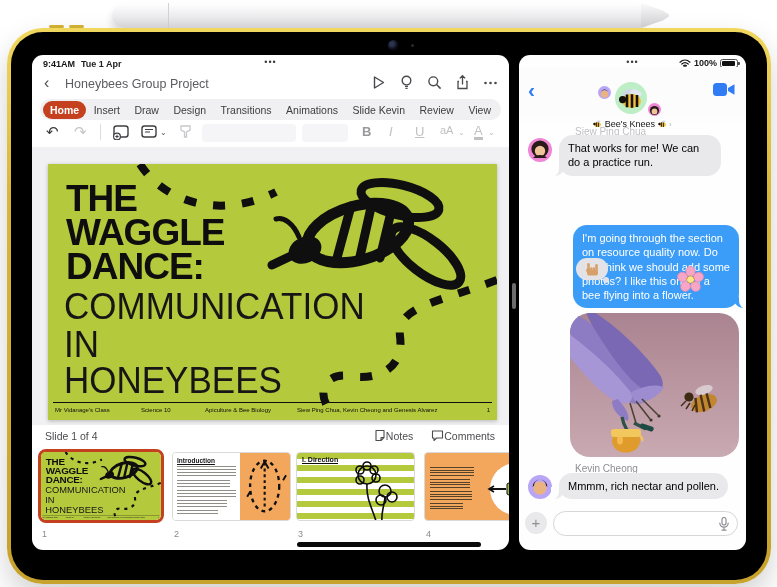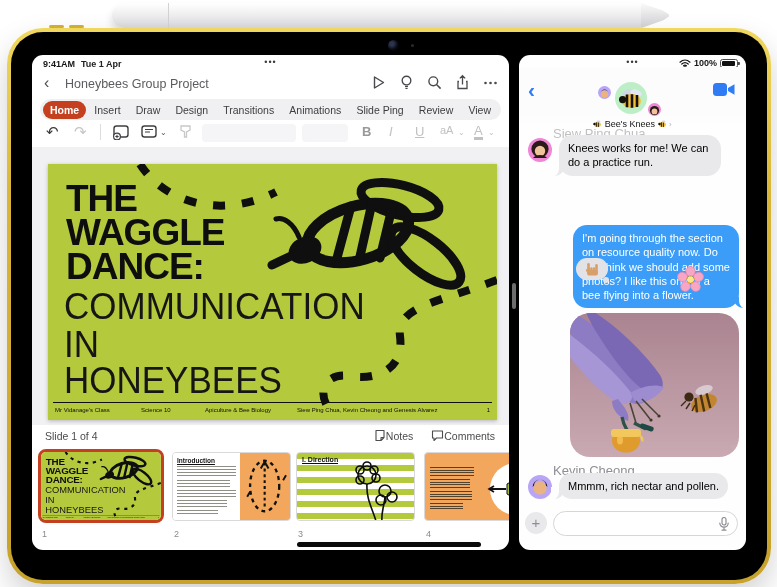--- a/index.html
+++ b/index.html
@@ -182,7 +182,7 @@
         <span class="tab">Design</span>
         <span class="tab">Transitions</span>
         <span class="tab">Animations</span>
-        <span class="tab">Slide Ping</span>
+        <span class="tab">Slide Kevin</span>
         <span class="tab">Review</span>
         <span class="tab">View</span>
       </div>

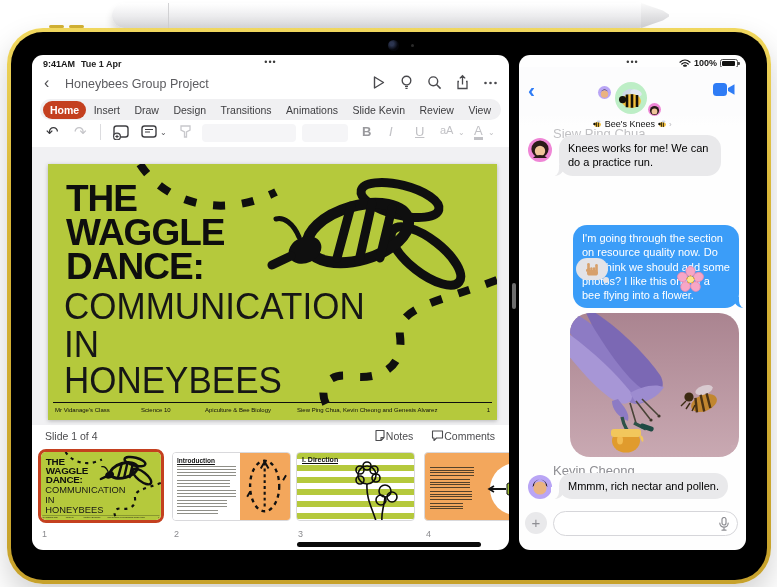--- a/index.html
+++ b/index.html
@@ -98,7 +98,7 @@
   .ms-name{position:absolute;left:0;right:0;top:52px;text-align:center;font-size:9px;color:#141414;}
   .ms-name .gchev{color:#b6b6bb;font-size:8px;}
   .msgs{position:absolute;left:0;right:0;top:70px;bottom:45px;font-size:11px;}
-  .sender{position:absolute;left:34px;font-size:13px;color:#8e8e93;}
+  .sender{position:absolute;left:56px;font-size:10px;color:#8e8e93;}
   .bubble{position:absolute;padding:6px 9px;border-radius:14px;line-height:1.3;}
   .recvb{background:#e9e9eb;color:#000;}
   .recvb::before{content:'';position:absolute;left:-5px;bottom:0;width:11px;height:11px;background:#e9e9eb;border-bottom-right-radius:11px;}

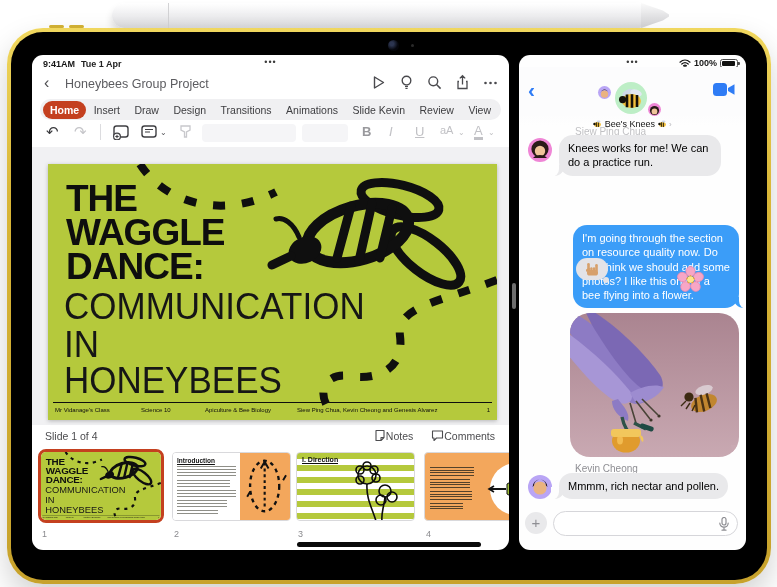--- a/index.html
+++ b/index.html
@@ -447,7 +447,7 @@
               <path d="M5,20 a8 6 0 0 1 14,0 Z" fill="#2a1b18"></path>
             </svg>
         </span>
-        <div class="bubble recvb" style="left:40px;top:10px;width:162px;">Knees works for me! We can do a practice run.</div>
+        <div class="bubble recvb" style="left:40px;top:10px;width:162px;">That works for me! We can do a practice run.</div>
 
         <div class="bubble sentb" style="right:7px;top:52px;width:166px;">I'm going through the section on resource quality now. Do you think we should add some photos? I like this one of a bee flying into a flower.</div>
         <svg class="sticker" style="right:42px;top:141px;" width="27" height="27" viewBox="0 0 27 27">

